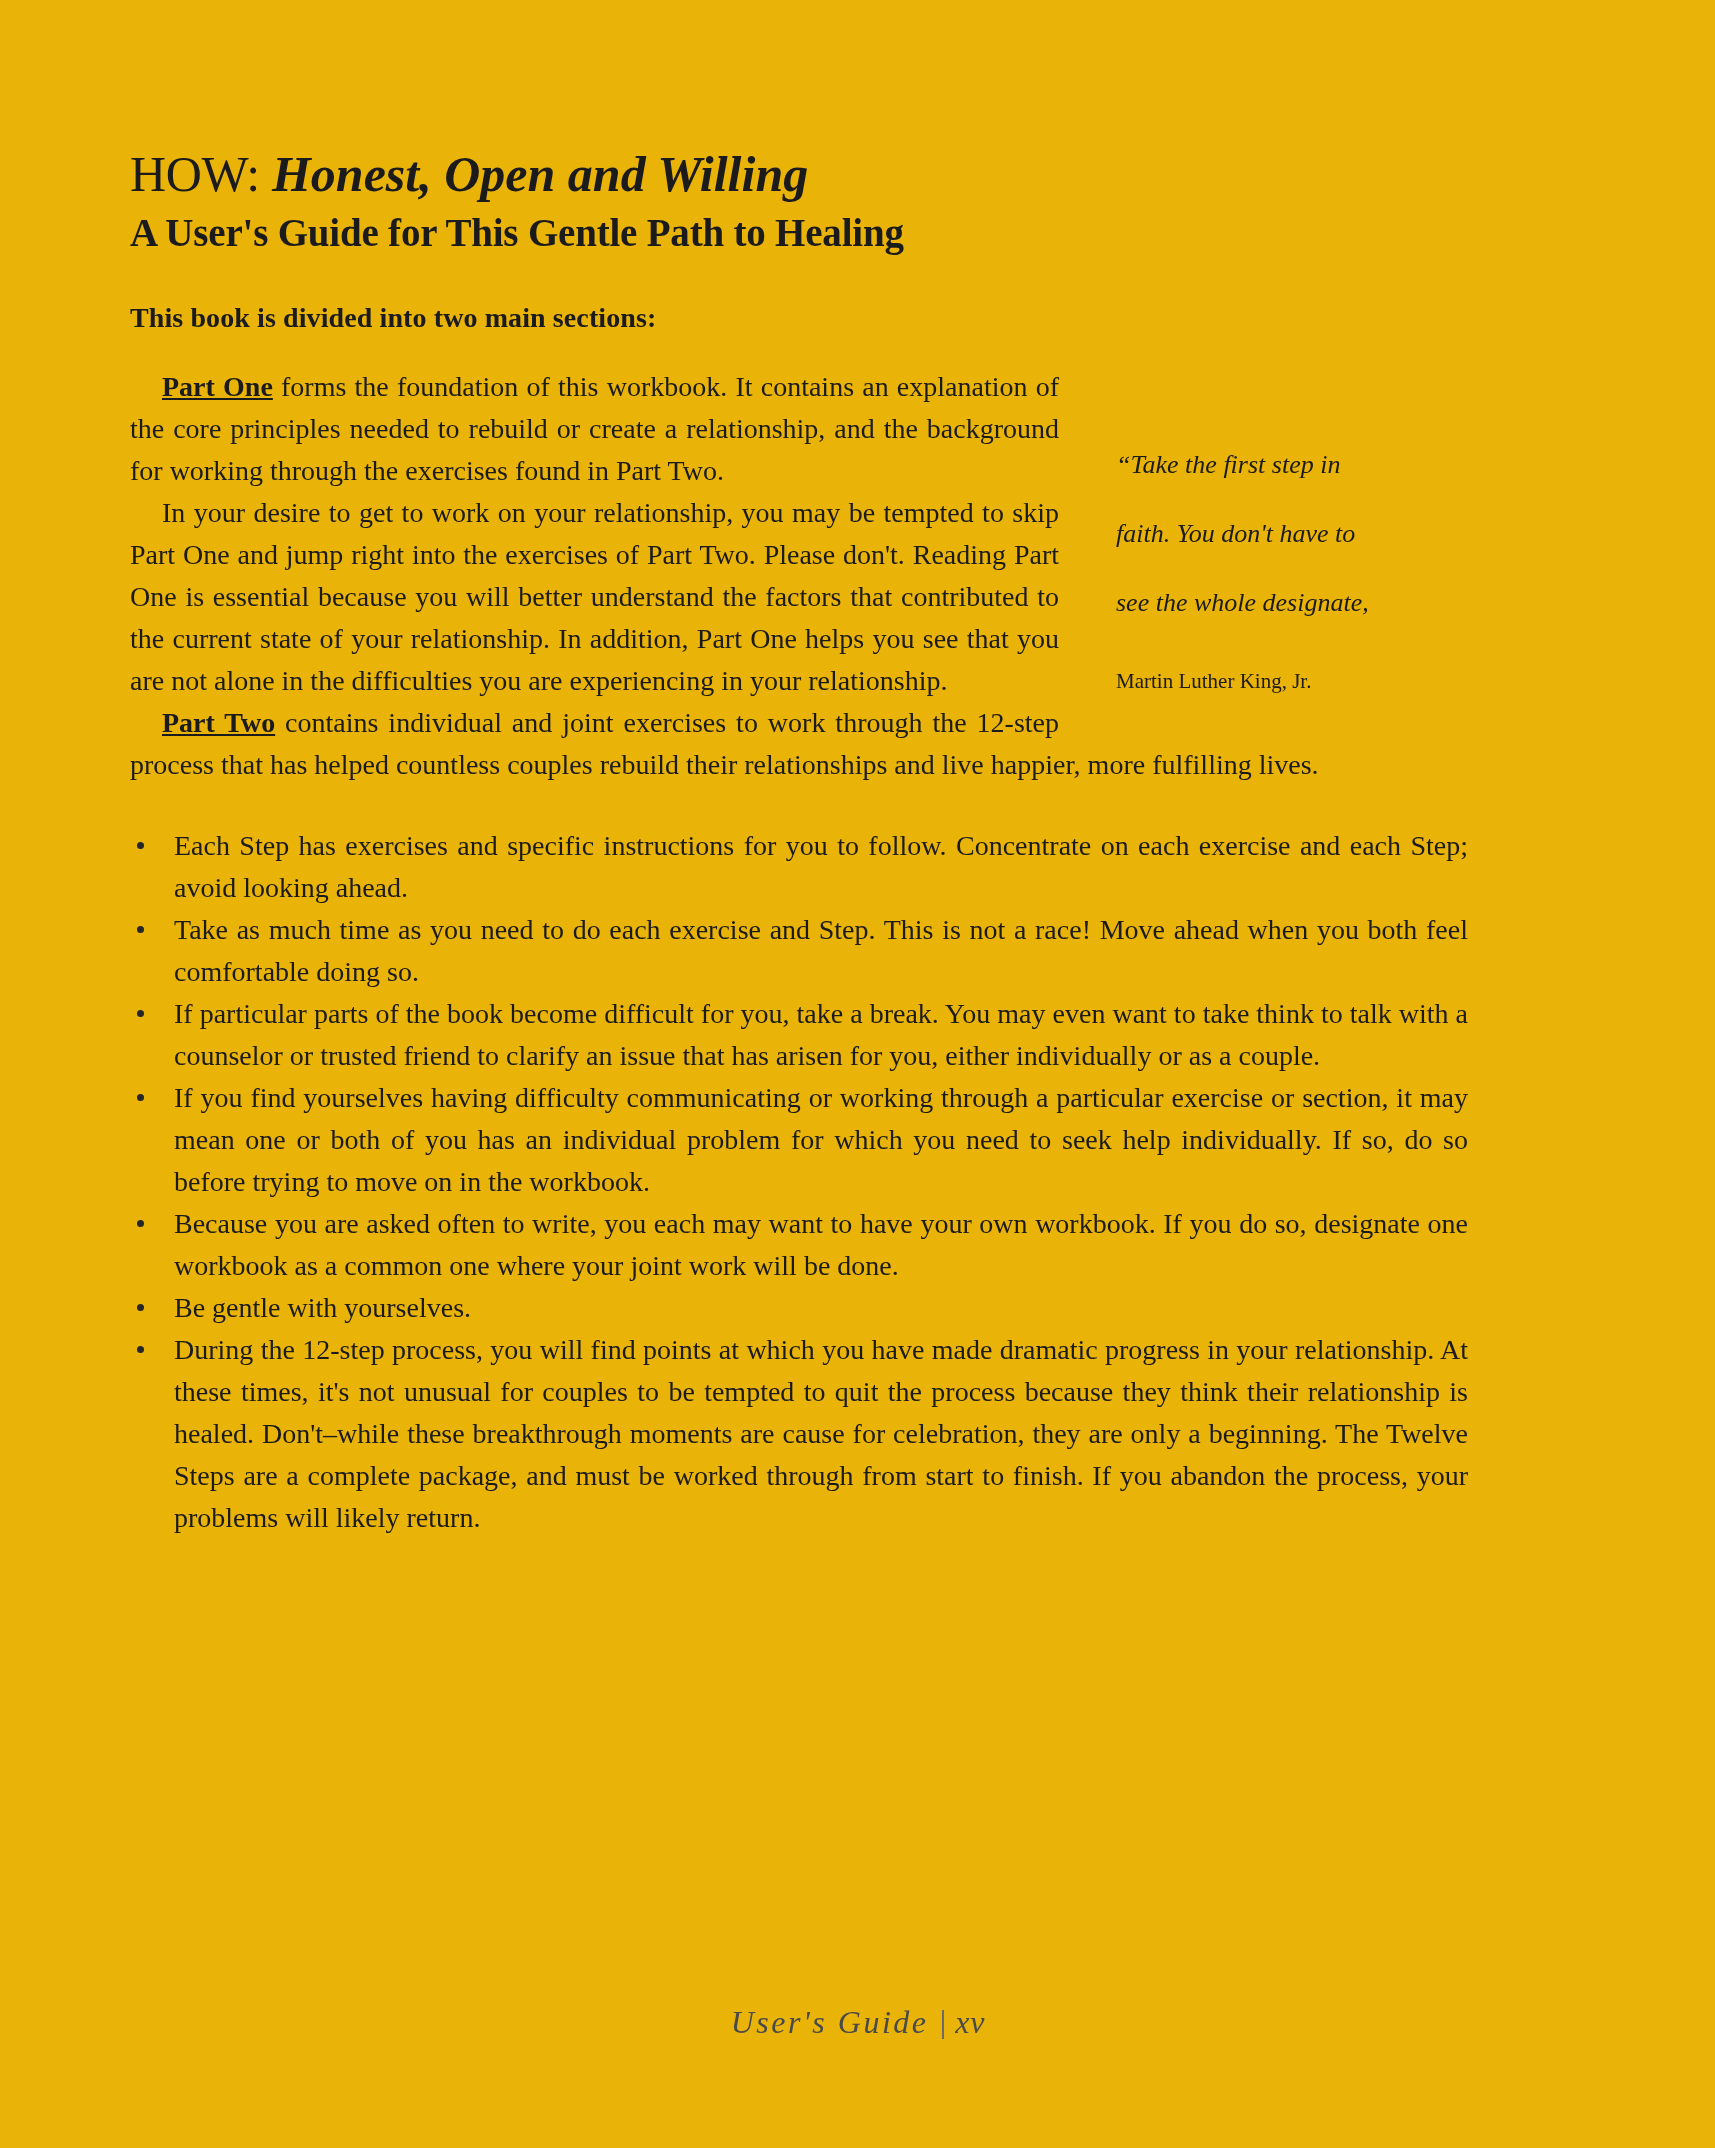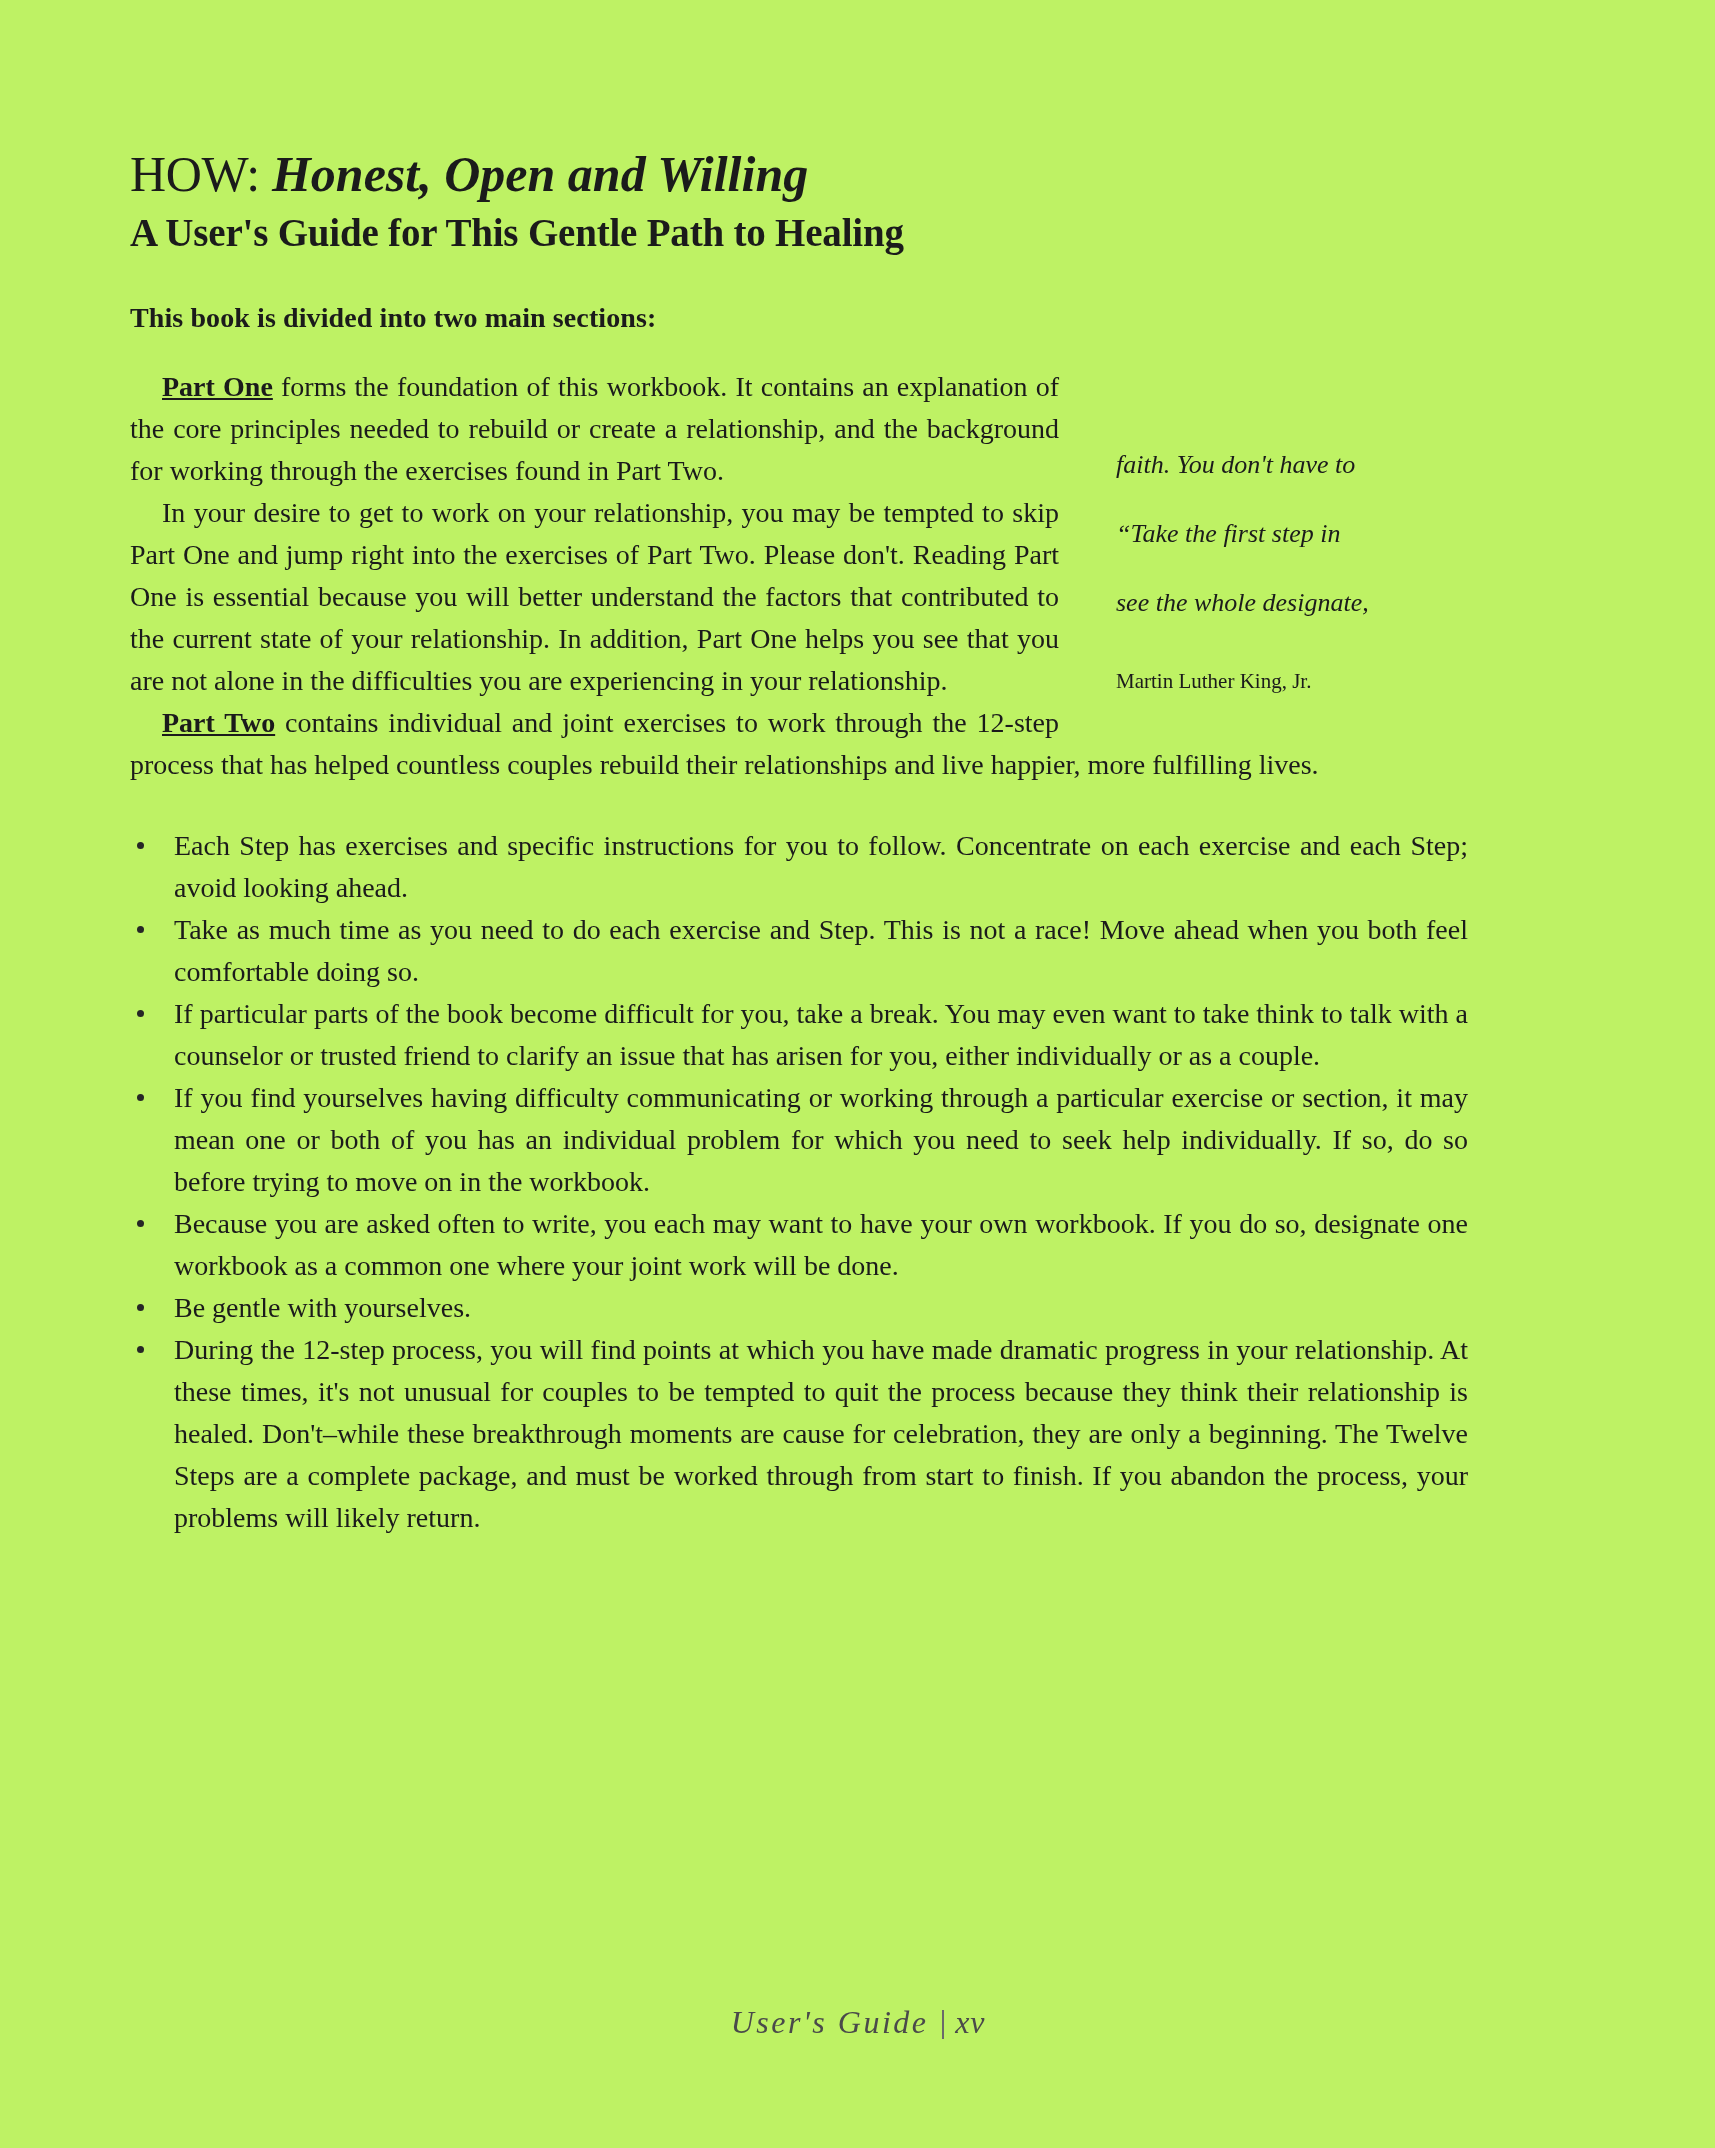--- a/index.html
+++ b/index.html
@@ -12,7 +12,7 @@
     position: relative;
     width: 1716px;
     height: 2148px;
-    background: #bef264;
+    background: #eab308;
     font-family: "Liberation Serif", "DejaVu Serif", serif;
     color: #1b1b1b;
     overflow: hidden;

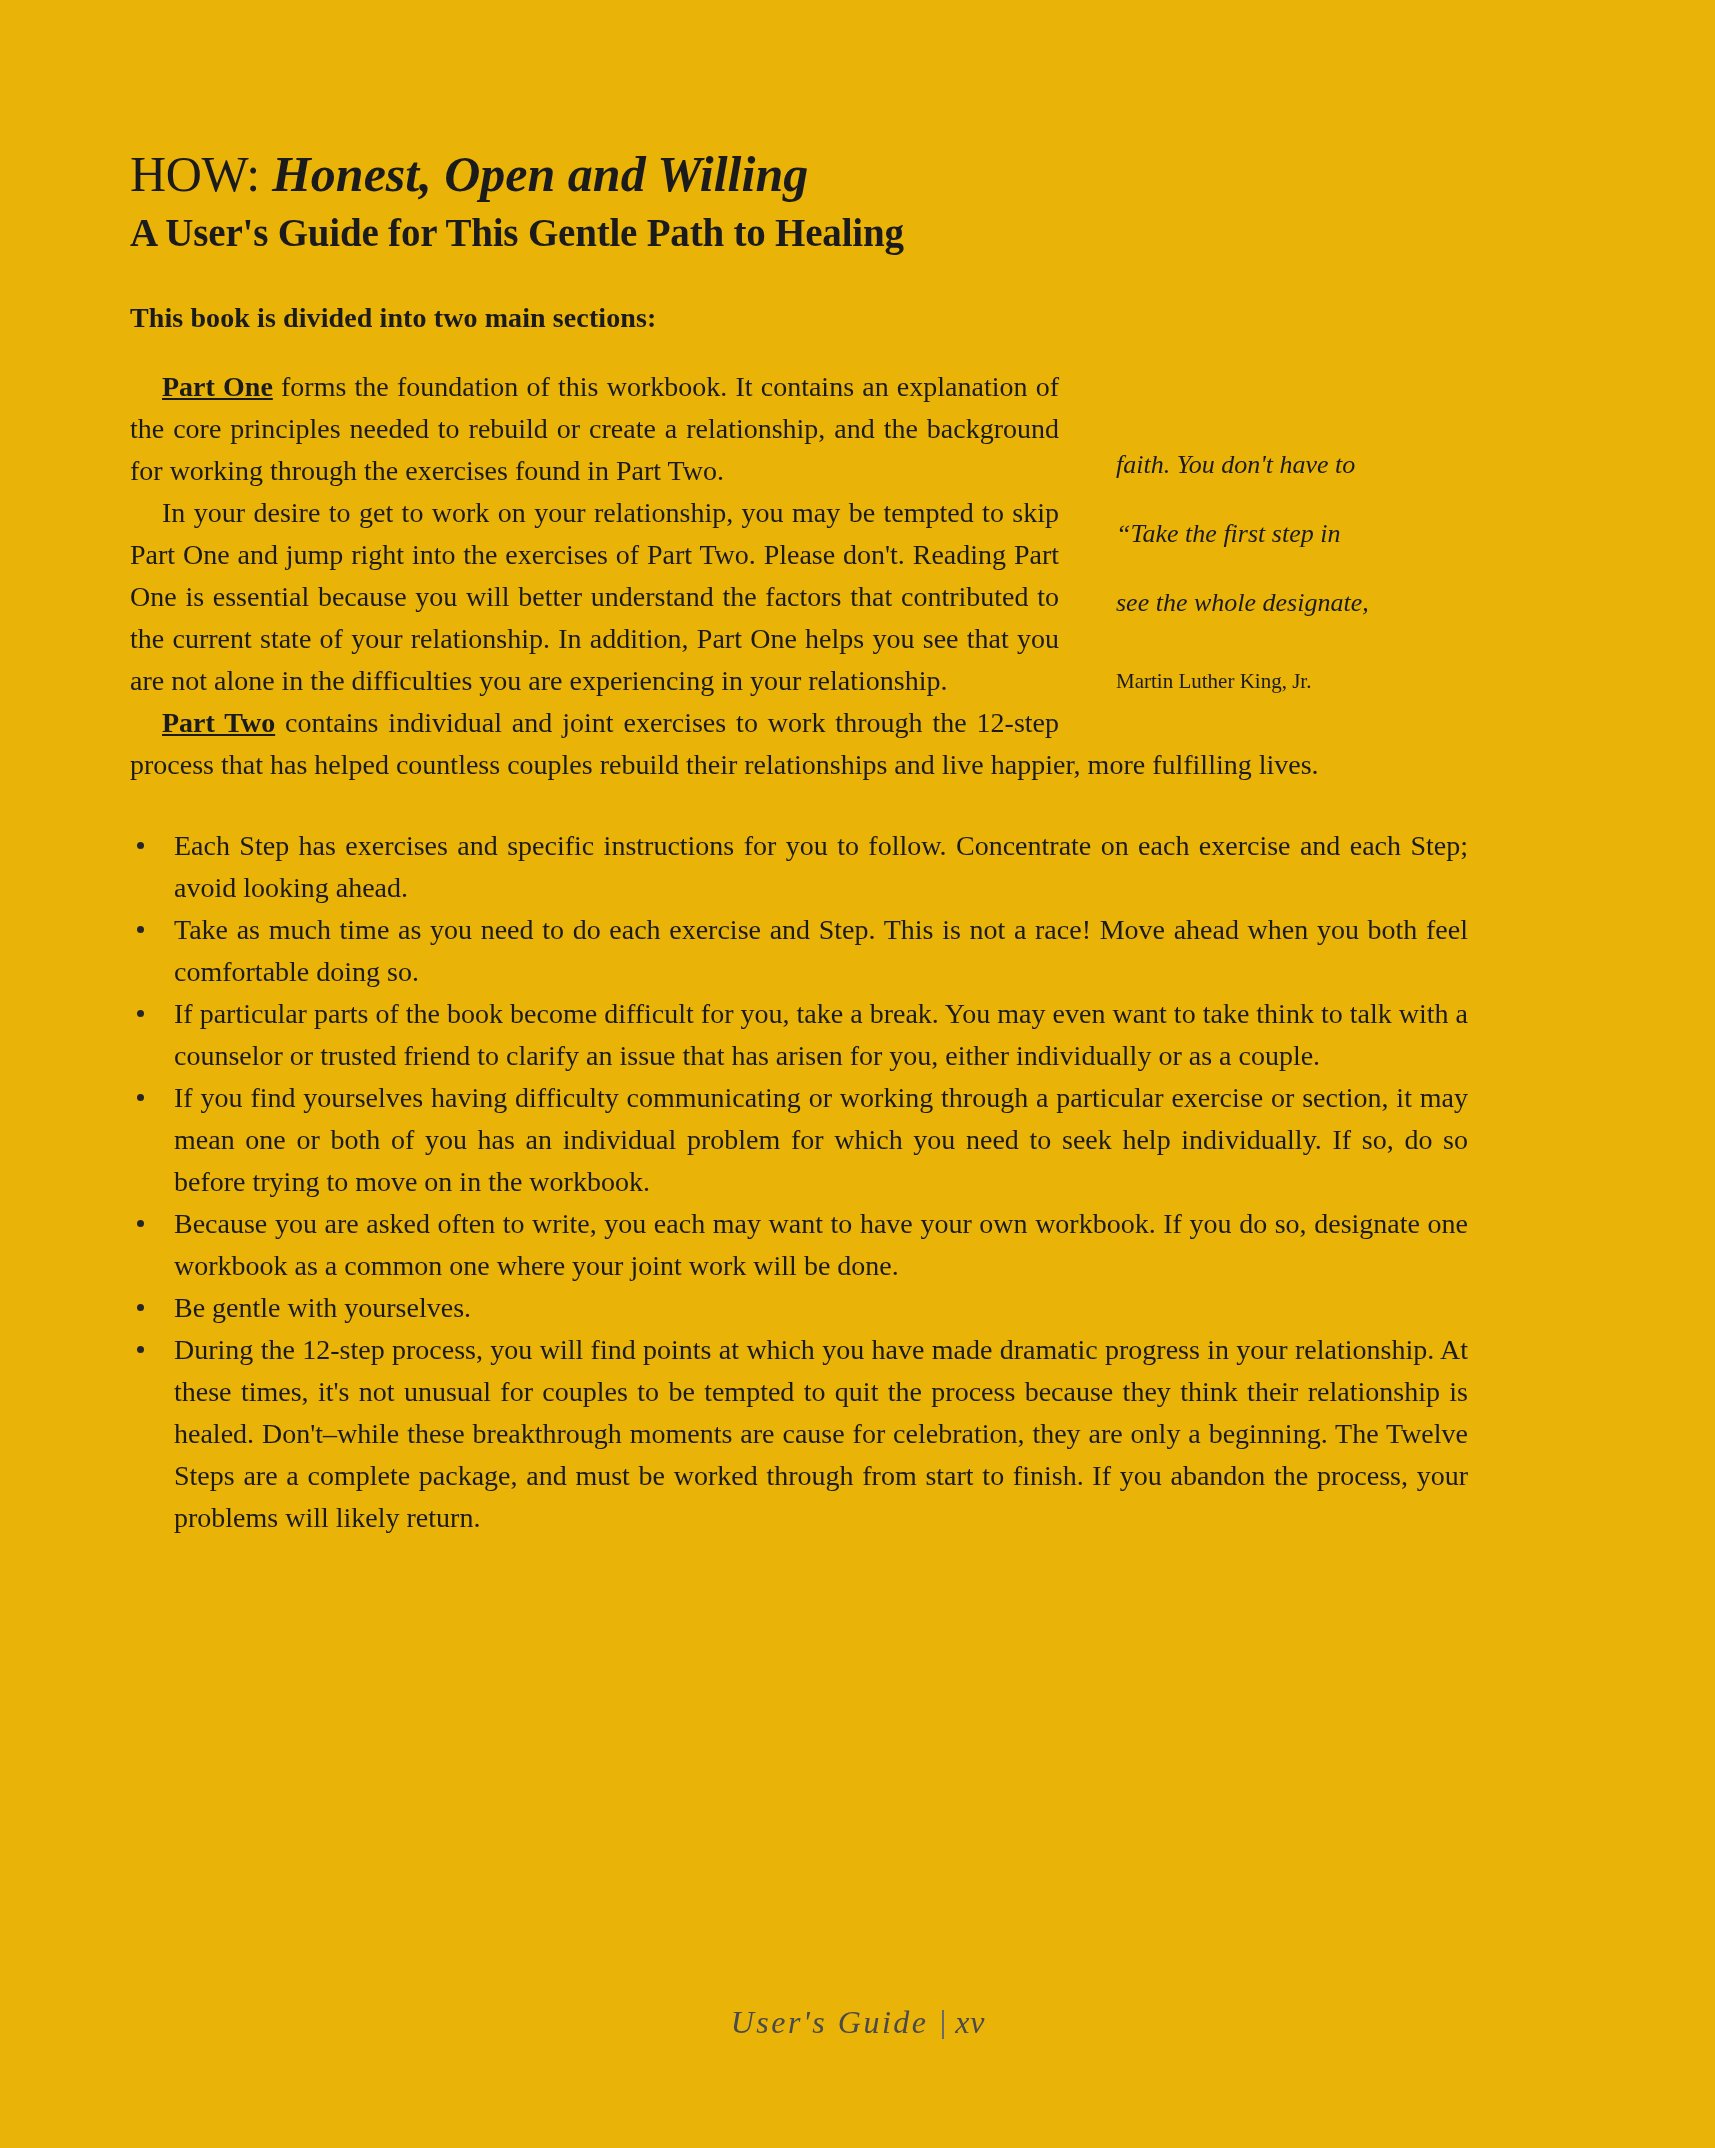--- a/index.html
+++ b/index.html
@@ -164,8 +164,8 @@
     <div class="body-block">
 
       <aside class="pullquote">
+        <div class="q-line">“Take the first step in</div>
         <div class="q-line">faith. You don't have to</div>
-        <div class="q-line">“Take the first step in</div>
         <div class="q-line">see the whole designate,</div>
         <div class="q-attr">Martin Luther King, Jr.</div>
       </aside>

